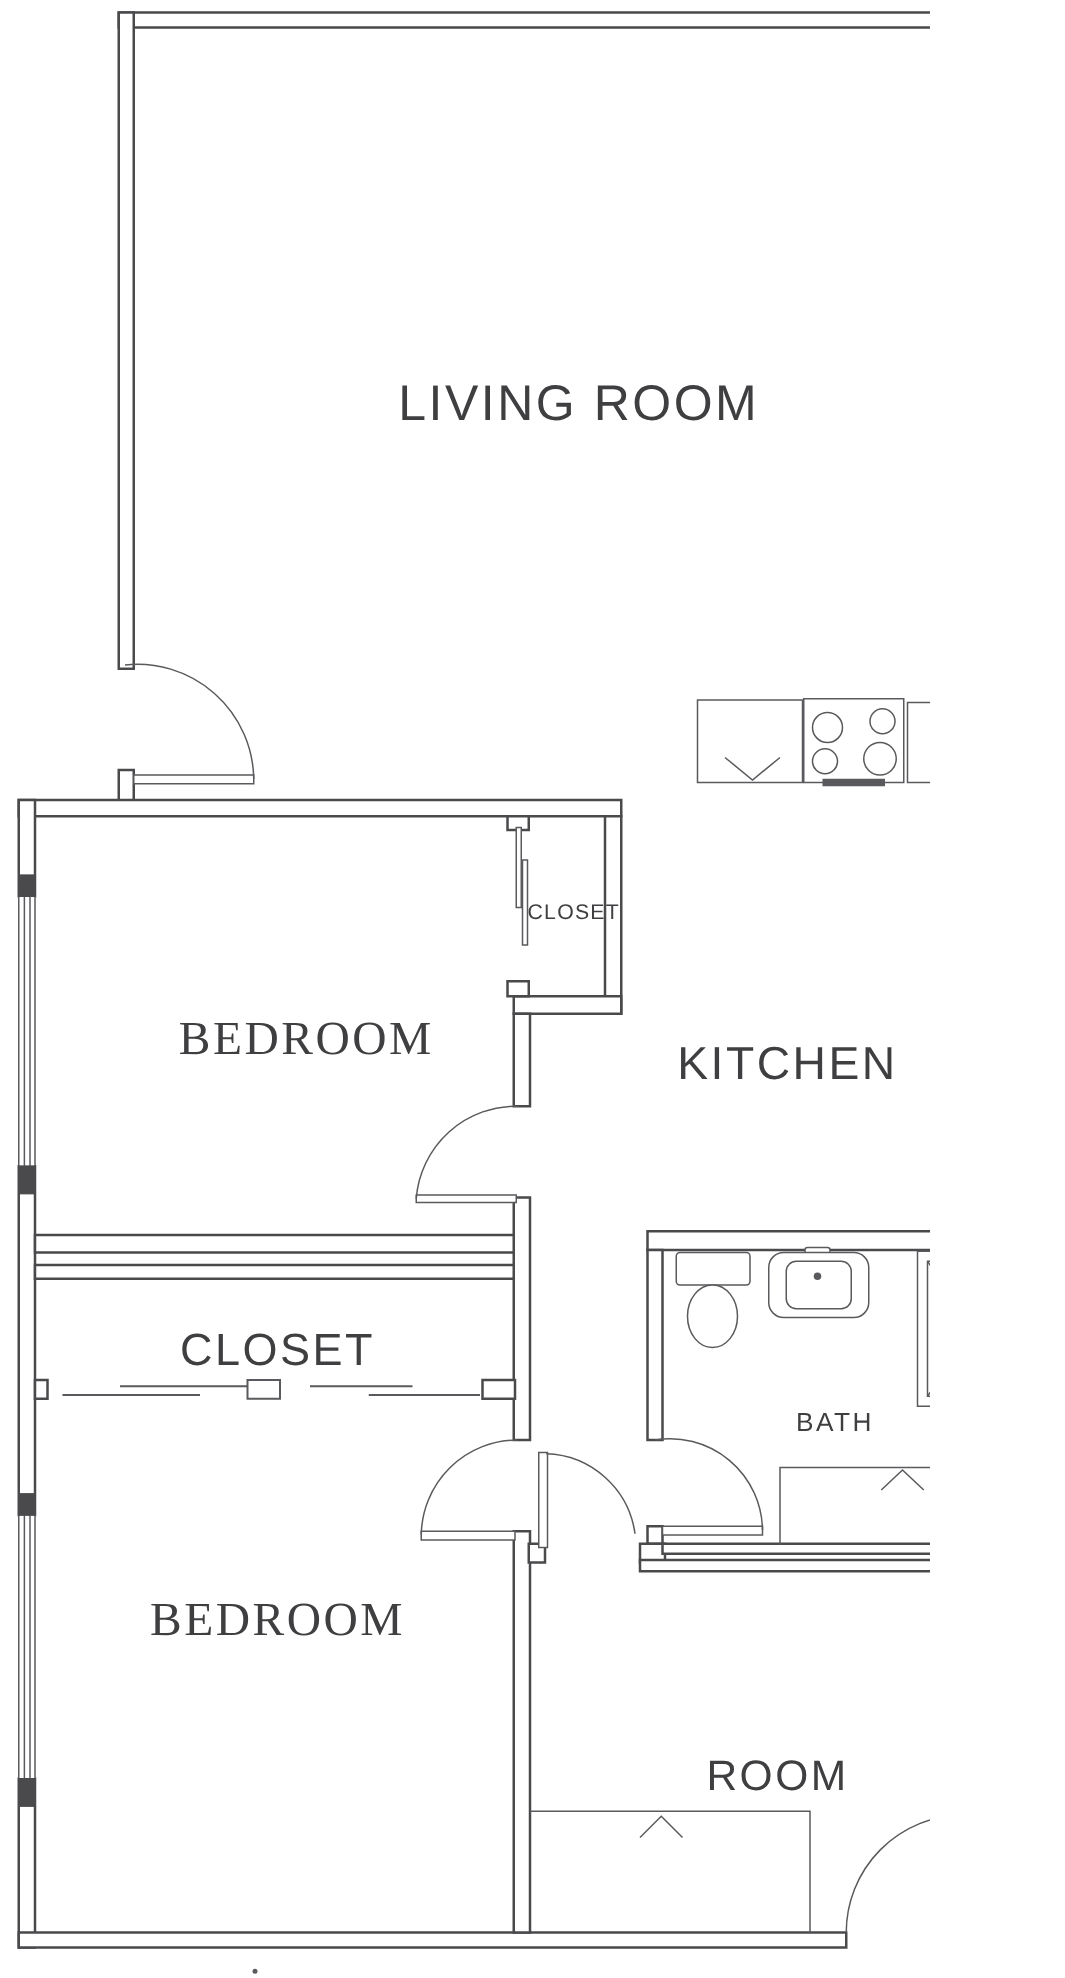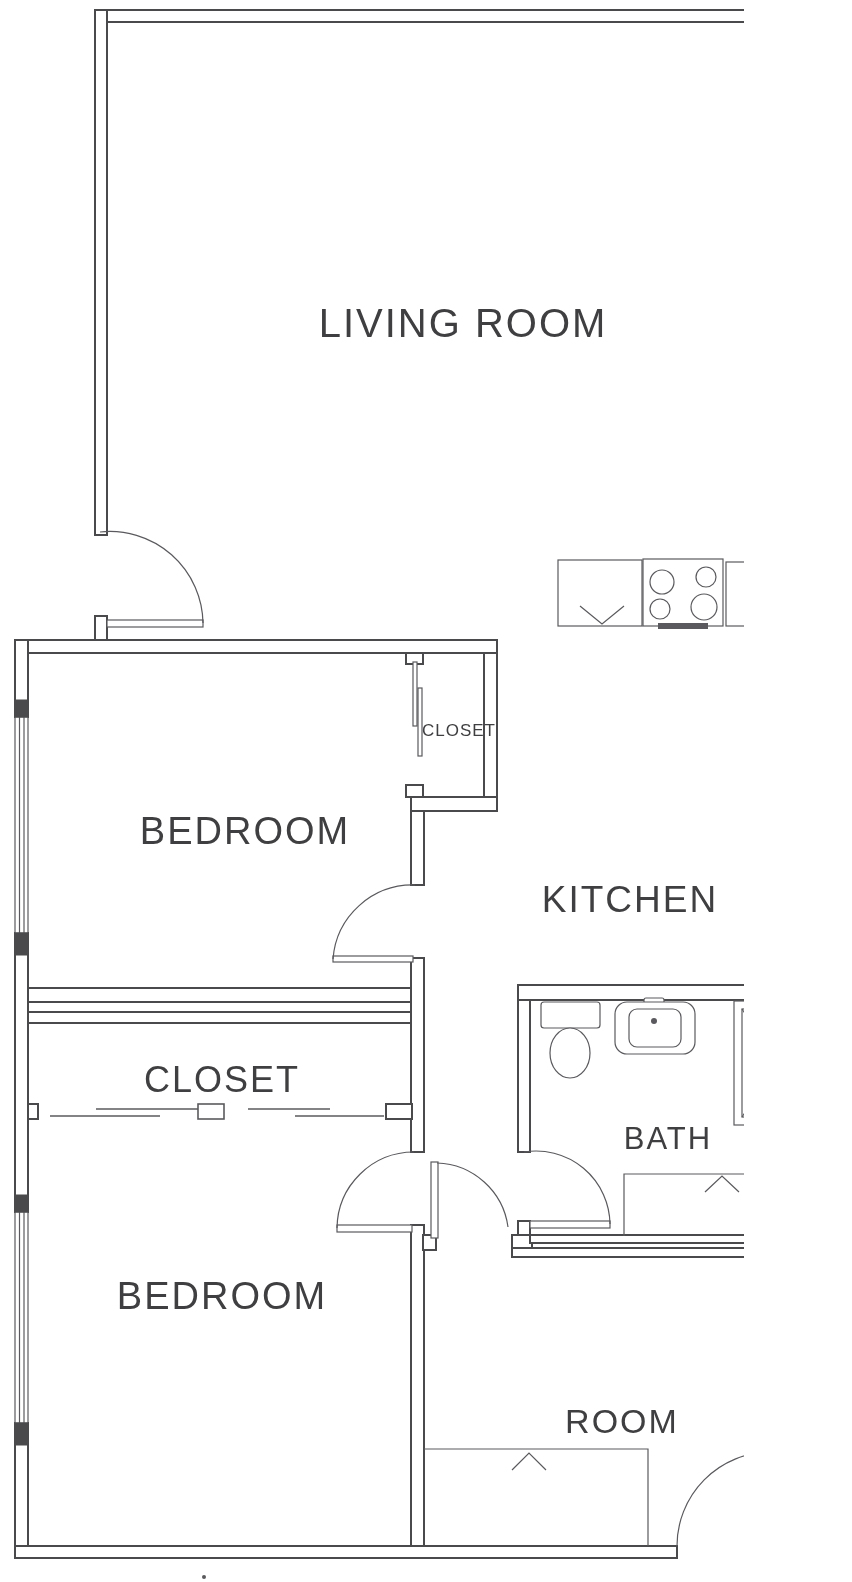--- a/index.html
+++ b/index.html
@@ -33,7 +33,7 @@
     line-height:1;
   }
   .lbl-living{font-size:40px;}
-  .lbl-bedroom{font-size:38px;}
+  .lbl-bedroom{font-size:38px;font-family:Liberation Serif, serif;}
   .lbl-kitchen{font-size:37px;margin-top:48px;}
   .lbl-closet-room{font-size:36px;}
   .lbl-bath{font-size:31px;}

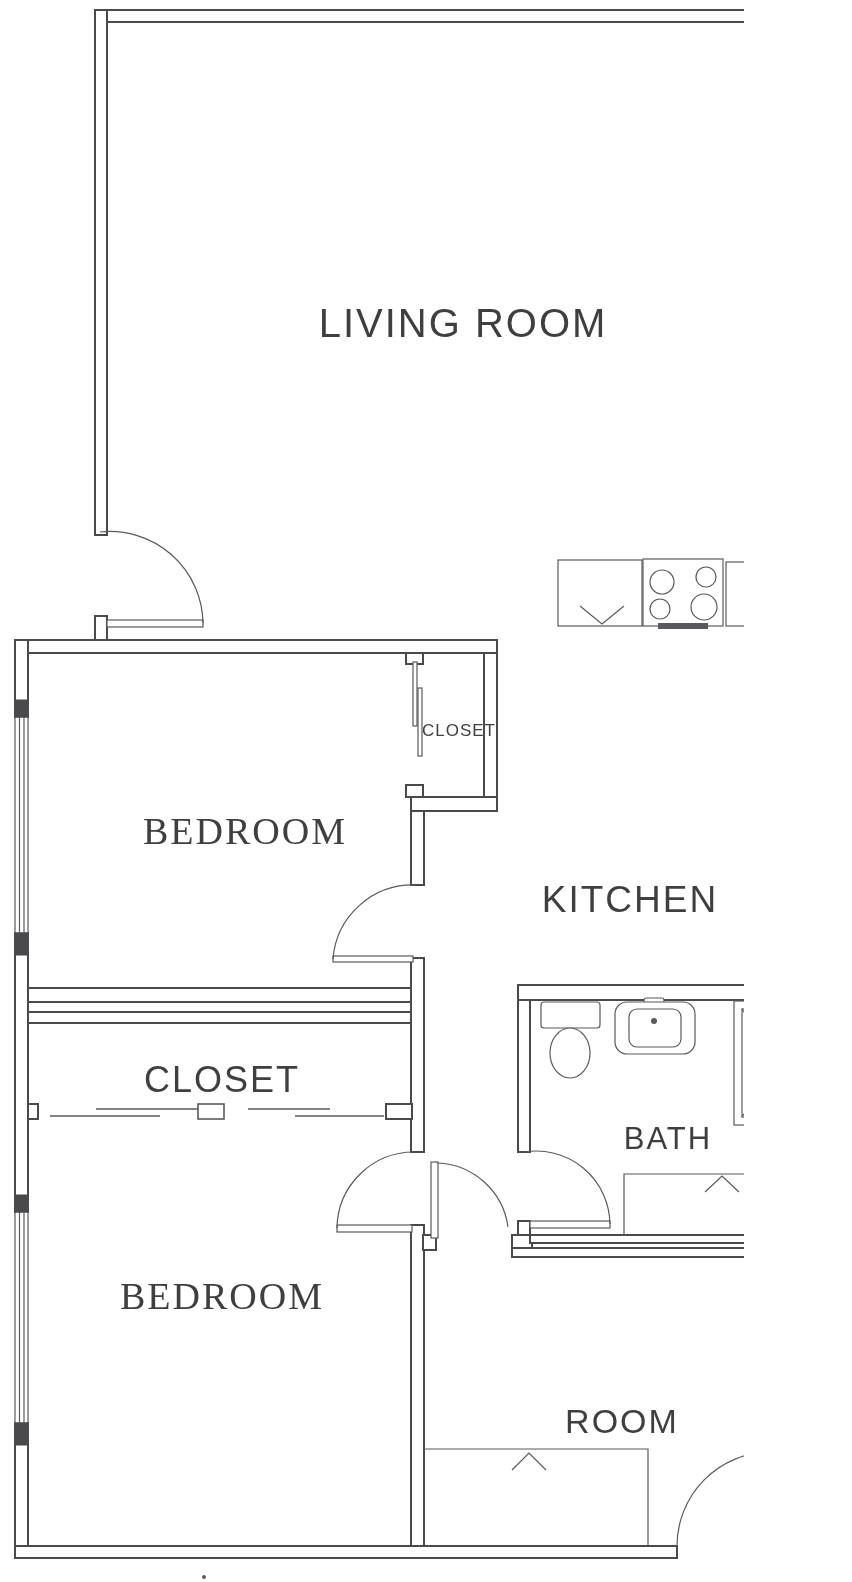--- a/index.html
+++ b/index.html
@@ -34,7 +34,7 @@
   }
   .lbl-living{font-size:40px;}
   .lbl-bedroom{font-size:38px;font-family:Liberation Serif, serif;}
-  .lbl-kitchen{font-size:37px;margin-top:48px;}
+  .lbl-kitchen{font-size:37px;}
   .lbl-closet-room{font-size:36px;}
   .lbl-bath{font-size:31px;}
   .lbl-entry{font-size:34px;}

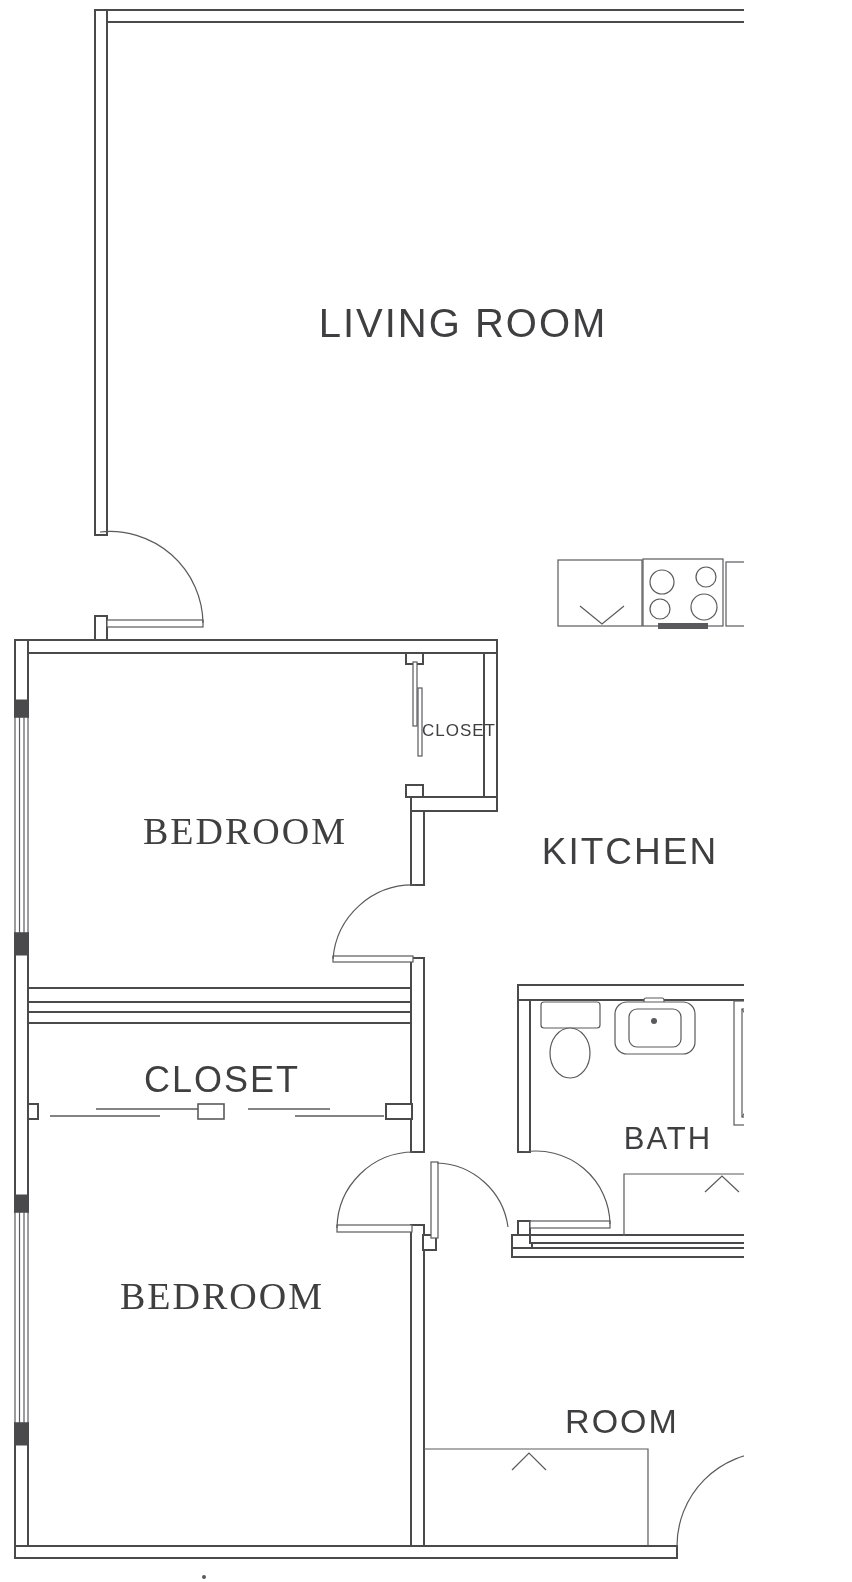--- a/index.html
+++ b/index.html
@@ -36,7 +36,7 @@
   .lbl-bedroom{font-size:38px;font-family:Liberation Serif, serif;}
   .lbl-kitchen{font-size:37px;}
   .lbl-closet-room{font-size:36px;}
-  .lbl-bath{font-size:31px;}
+  .lbl-bath{font-size:21px;}
   .lbl-entry{font-size:34px;}
   .lbl-closet-small{font-size:17px;letter-spacing:1px;}
   .lbl-dw{font-size:21px;letter-spacing:1px;transform:translate(-50%,-50%) rotate(90deg);}

